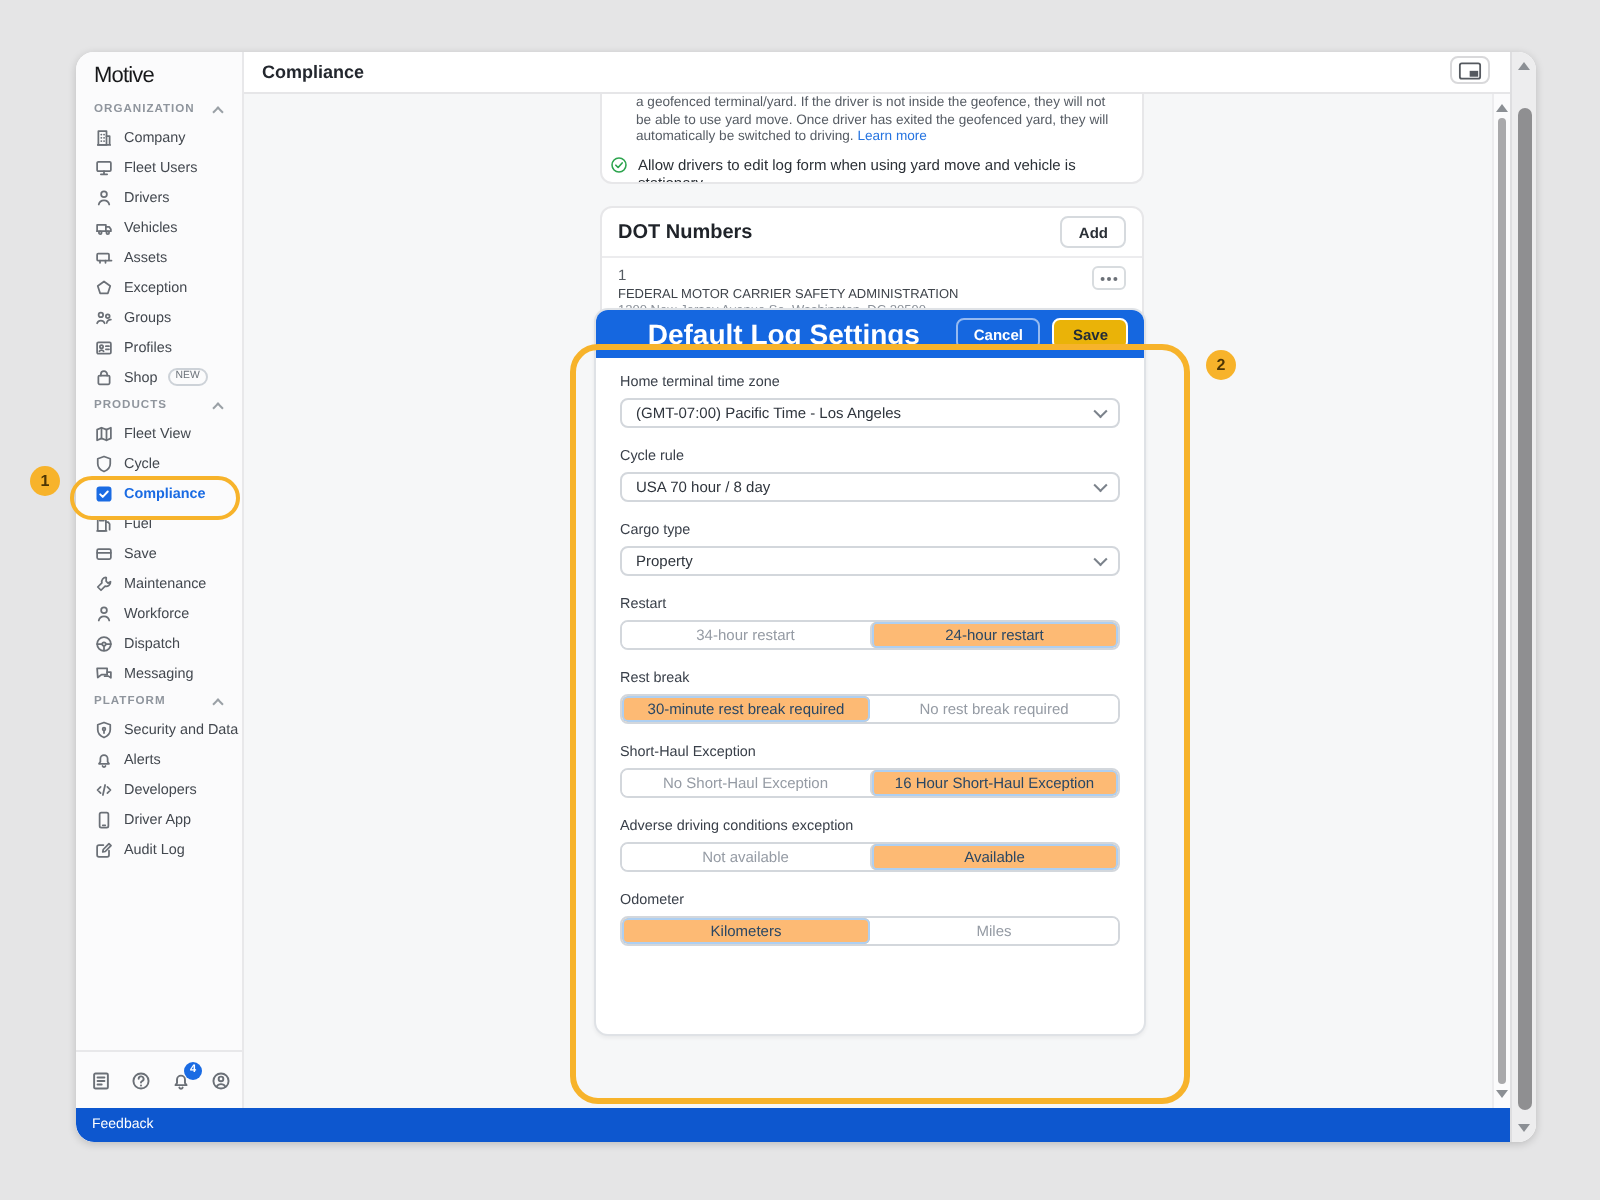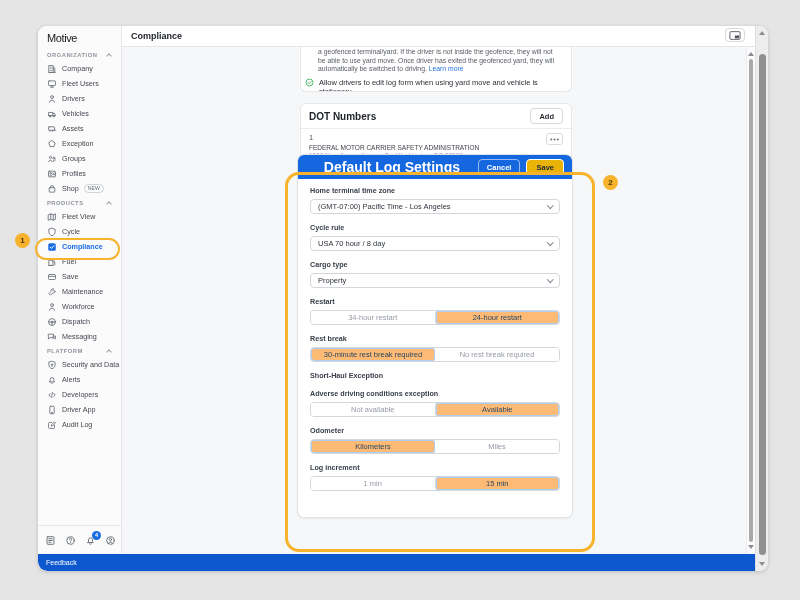--- a/index.html
+++ b/index.html
@@ -90,7 +90,7 @@
               font-family:inherit; }
   .panel-body { padding:7px 12px 6px 12px; }
   .grp { margin-bottom:9px; }
-  .grp .flabel { font-size:7.2px; color:#3a404a; margin-bottom:4px;font-weight:bold; }
+  .grp .flabel { font-size:7.2px; color:#3a404a; margin-bottom:4px; }
   .select { height:15px; border:1px solid #d3d7dc; border-radius:4px; background:#fff;
             display:flex; align-items:center; padding:0 7px; cursor:pointer; }
   .select .val { flex:1; font-size:7.5px; color:#2f353d; white-space:nowrap; overflow:hidden; }

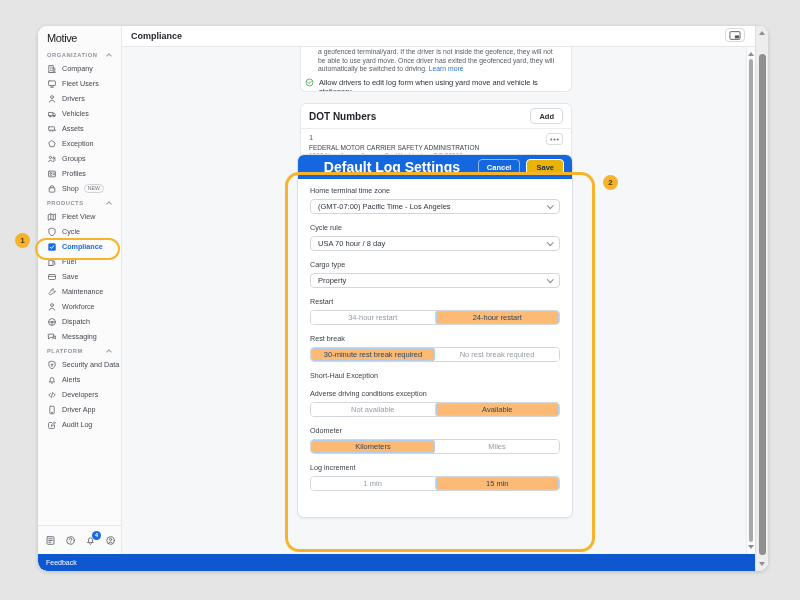--- a/index.html
+++ b/index.html
@@ -225,6 +225,10 @@
           </div>
           <div class="grp">
             <div class="flabel">Short-Haul Exception</div>
+            <div class="toggle">
+              <div class="tcell">No Short-Haul Exception</div>
+              <div class="tcell sel">16 Hour Short-Haul Exception</div>
+            </div>
           </div>
           <div class="grp">
             <div class="flabel">Adverse driving conditions exception</div>

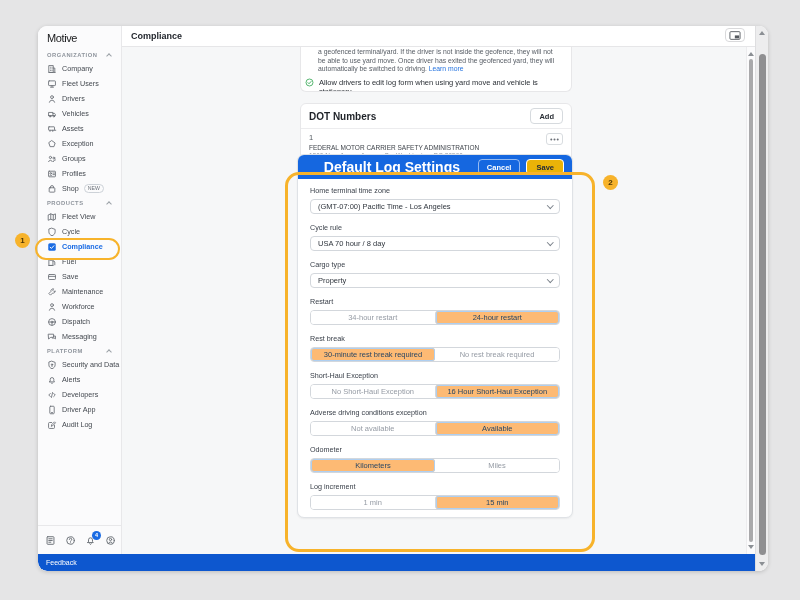--- a/index.html
+++ b/index.html
@@ -242,13 +242,6 @@
             <div class="toggle">
               <div class="tcell sel">Kilometers</div>
               <div class="tcell">Miles</div>
-            </div>
-          </div>
-          <div class="grp">
-            <div class="flabel">Log increment</div>
-            <div class="toggle">
-              <div class="tcell">1 min</div>
-              <div class="tcell sel">15 min</div>
             </div>
           </div>
         </div>

